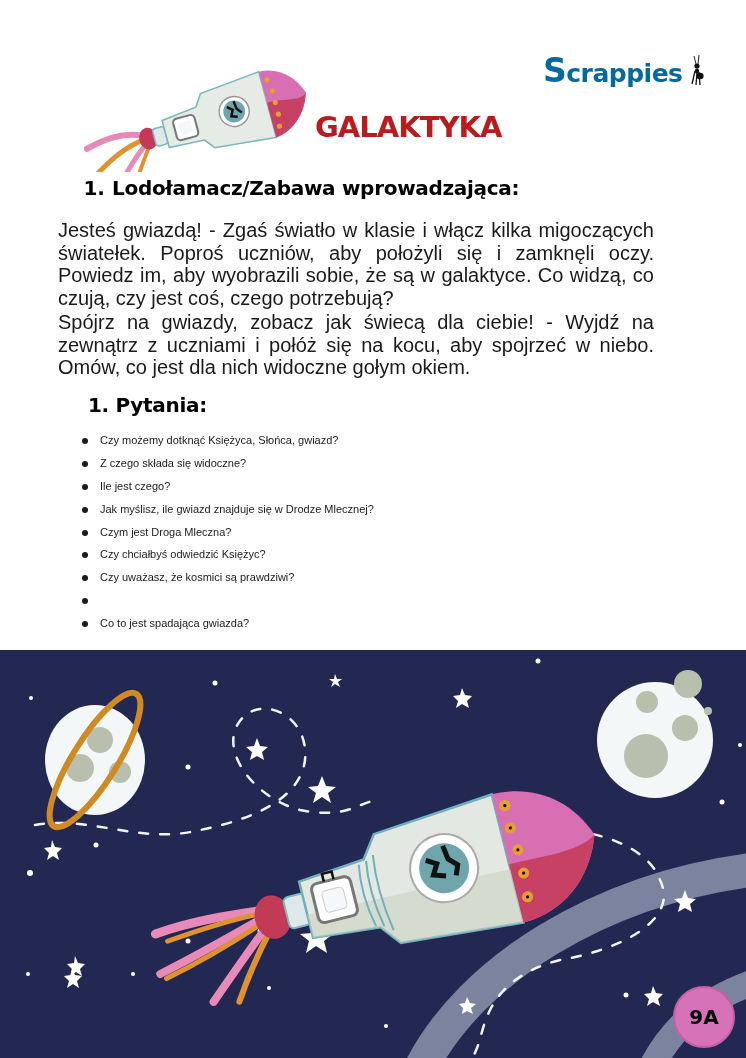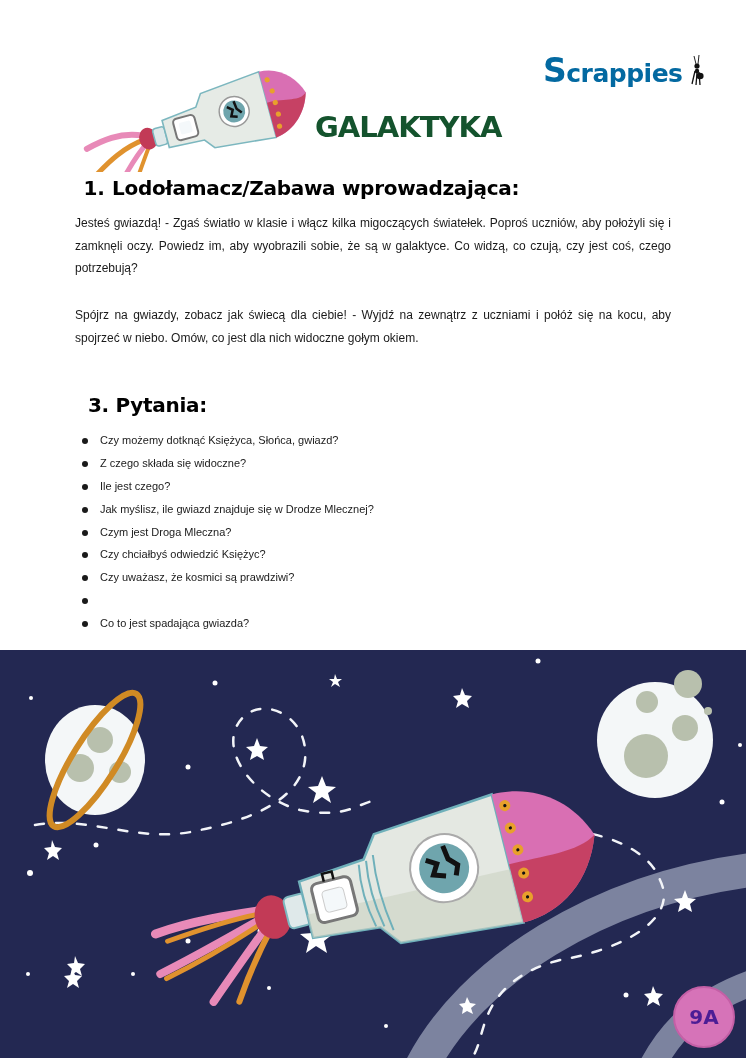--- a/index.html
+++ b/index.html
@@ -21,7 +21,7 @@
     .page-title {
       position: absolute; left: 315px; top: 110px;
       font-family: "DejaVu Sans", sans-serif; font-weight: bold;
-      font-size: 29px; letter-spacing: -1px; color: #14532d;
+      font-size: 29px; letter-spacing: -1px; color: #b91c1c;
     }
 
     .section-heading {

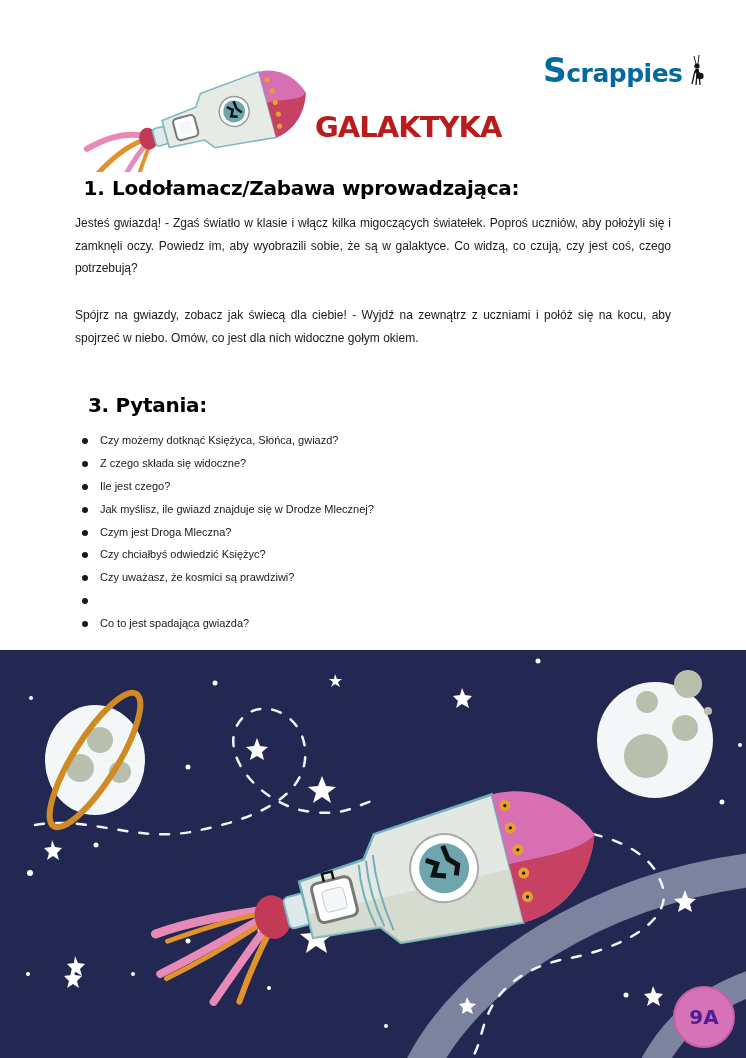--- a/index.html
+++ b/index.html
@@ -33,9 +33,9 @@
     .sec2 { left: 88px; top: 393px; }
 
     .para {
-      position: absolute; left: 75px; width: 596px;
-      font-family: "Liberation Sans", sans-serif; font-size: 12px;
-      line-height: 22.6px; text-align: justify; color: #1a1a1a;
+      position: absolute; left: 58px; width: 596px;
+      font-family: "Liberation Sans", sans-serif; font-size: 20px;
+      line-height: 22.6px; text-align: justify; color: #1a1a1a; margin-top: 7px;
     }
     .p1 { top: 212px; }
     .p2 { top: 304px; }

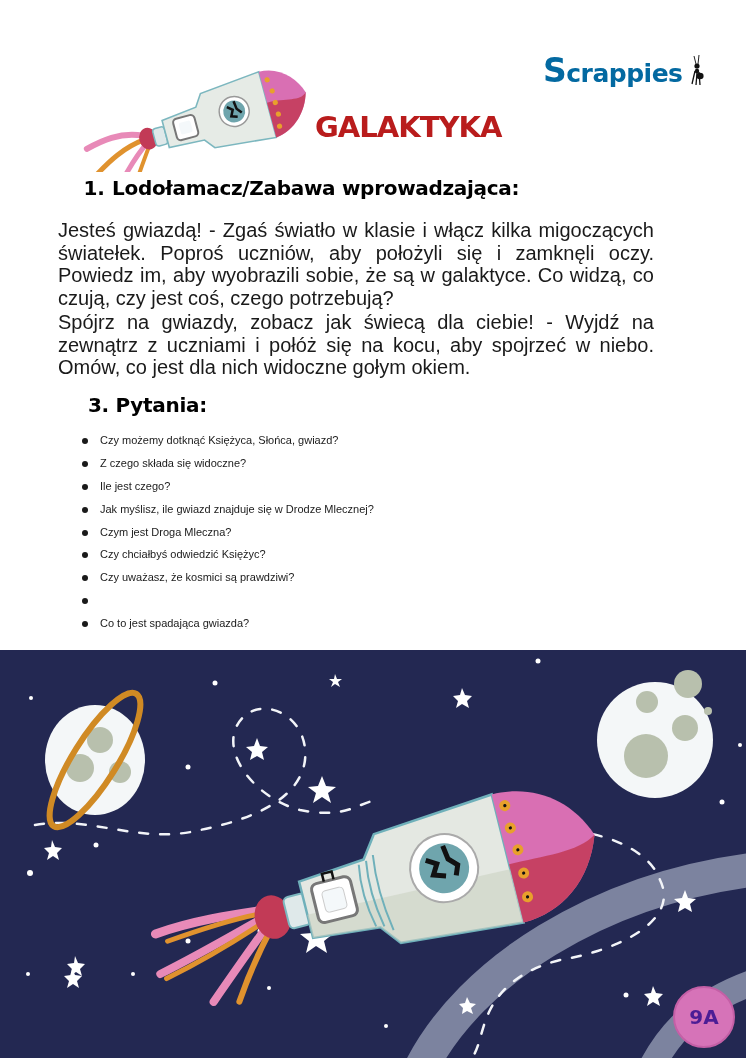--- a/index.html
+++ b/index.html
@@ -112,7 +112,7 @@
 <p class="para p1">Jesteś gwiazdą! - Zgaś światło w klasie i włącz kilka migoczących światełek. Poproś uczniów, aby położyli się i zamknęli oczy. Powiedz im, aby wyobrazili sobie, że są w galaktyce. Co widzą, co czują, czy jest coś, czego potrzebują?</p>
 <p class="para p2">Spójrz na gwiazdy, zobacz jak świecą dla ciebie! - Wyjdź na zewnątrz z uczniami i połóż się na kocu, aby spojrzeć w niebo. Omów, co jest dla nich widoczne gołym okiem.</p>
 
-<h2 class="section-heading sec2">3. Pytania:</h2>
+<h2 class="section-heading sec2">1. Pytania:</h2>
 <ul class="questions">
   <li><span class="bullet"></span><span>Czy możemy dotknąć Księżyca, Słońca, gwiazd?</span></li>
   <li><span class="bullet"></span><span>Z czego składa się widoczne?</span></li>

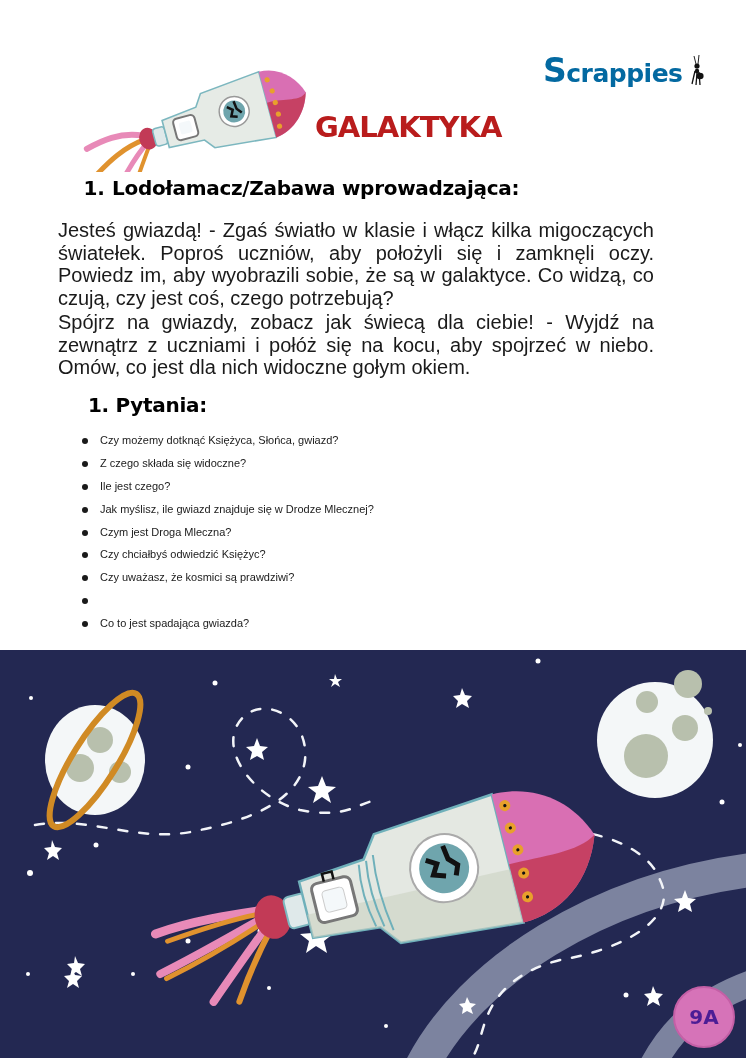--- a/index.html
+++ b/index.html
@@ -56,7 +56,7 @@
       position: absolute; left: 673px; top: 986px; width: 62px; height: 62px; border-radius: 50%;
       background: #d673b8; border: 2px solid #c45fa6;
       display: flex; align-items: center; justify-content: center;
-      font-family: "DejaVu Sans", sans-serif; font-size: 20px; font-weight: bold; color: #4c1d95;
+      font-family: "DejaVu Sans", sans-serif; font-size: 20px; font-weight: bold; color: #000000;
     }
   </style>
 </head>

